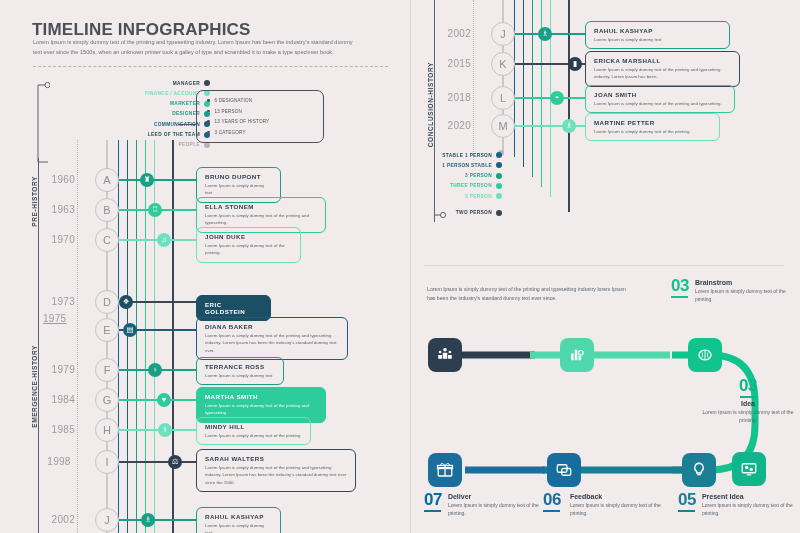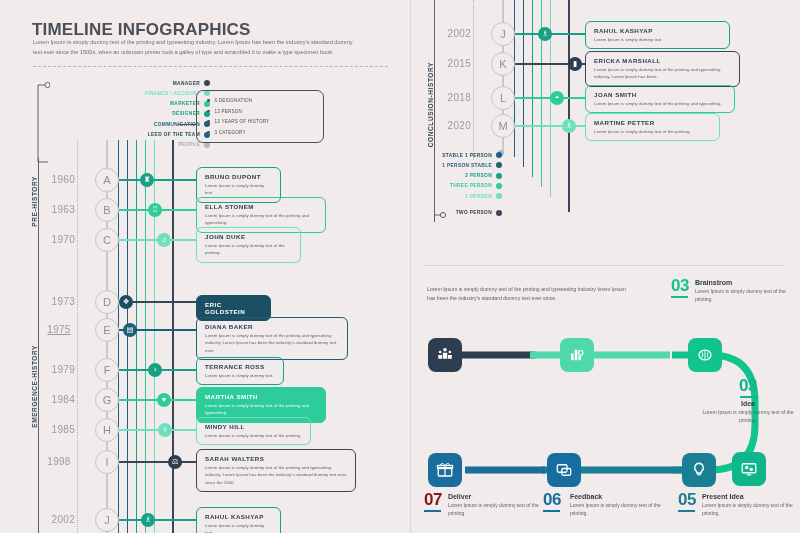--- a/index.html
+++ b/index.html
@@ -197,7 +197,7 @@
         </div>
       </div>
       <div>
-        <div class="abs year" style="left:43px; top:324px; width:32px; text-align:center;text-decoration:underline;">1975</div>
+        <div class="abs year" style="left:43px; top:313px; width:32px; text-align:left;text-decoration:underline;">1975</div>
         <div class="abs letter-circle" style="left:95px; top:318px;">E</div>
         <div class="abs connector" style="left:119px; top:329.4px; width:77px; background:#1c5f78;"></div>
         <div class="abs icon-circle" style="left:123px; top:323px; background:#1c5f78;">▤</div>

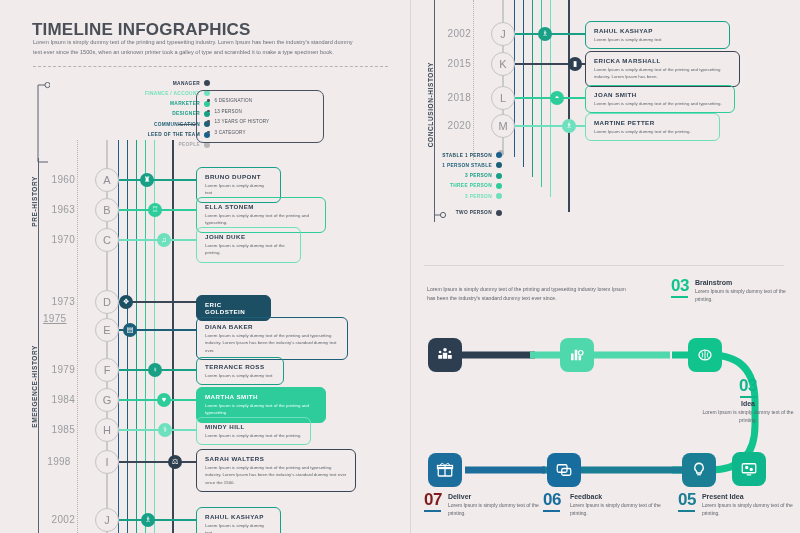--- a/index.html
+++ b/index.html
@@ -446,7 +446,7 @@
       </div>
       <div class="abs" style="left: 14px; top: 222px; width: 130px; display: flex; gap: 6px;">
         <div style="flex:0 0 auto;">
-          <div class="step-num" style="color:#7f1d1d">07</div>
+          <div class="step-num" style="color:#0369a1">07</div>
           <div class="step-rule" style="background:#1b6e9c"></div>
         </div>
         <div style="flex:1 1 auto; padding-top:1px;">

